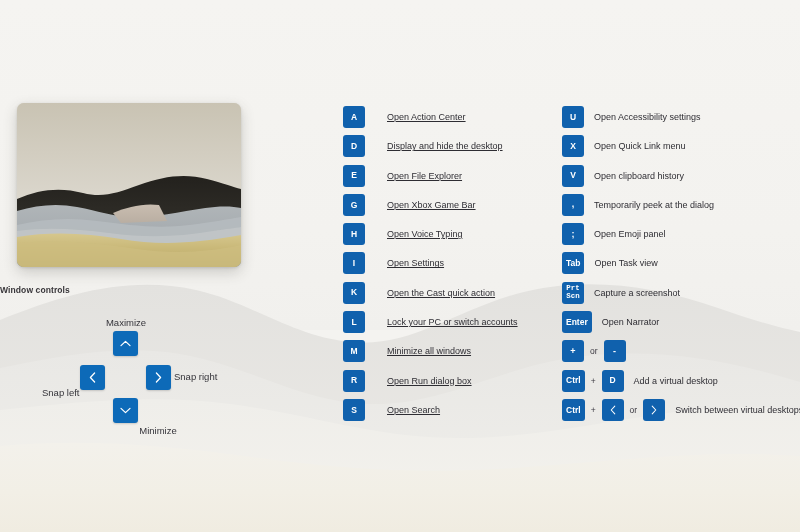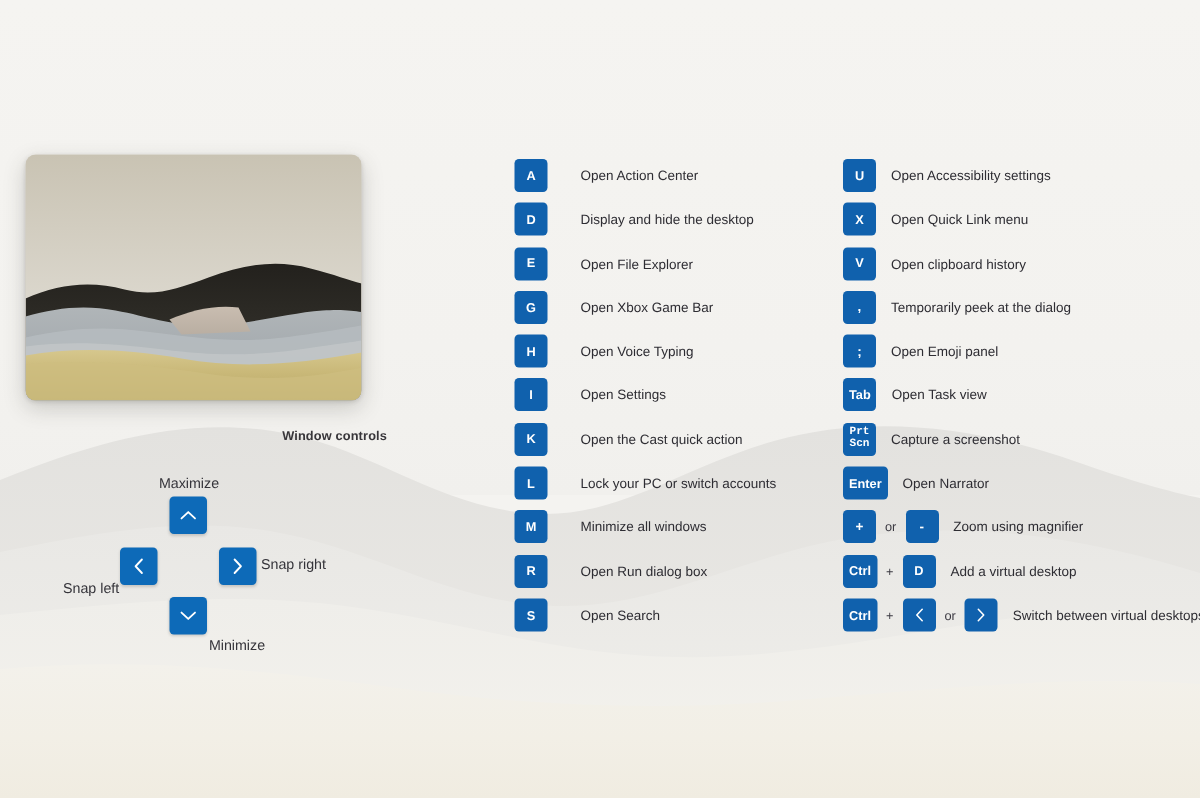--- a/index.html
+++ b/index.html
@@ -153,7 +153,7 @@
     white-space: nowrap;
     margin-left: 10px;
   }
-  #col-left .desc { margin-left: 0; }
+  #col-left .desc { margin-left: 0; text-decoration: underline; }
   #col-left .keys { width: 22px; }
   #col-left .desc { padding-left: 22px; }
 </style>

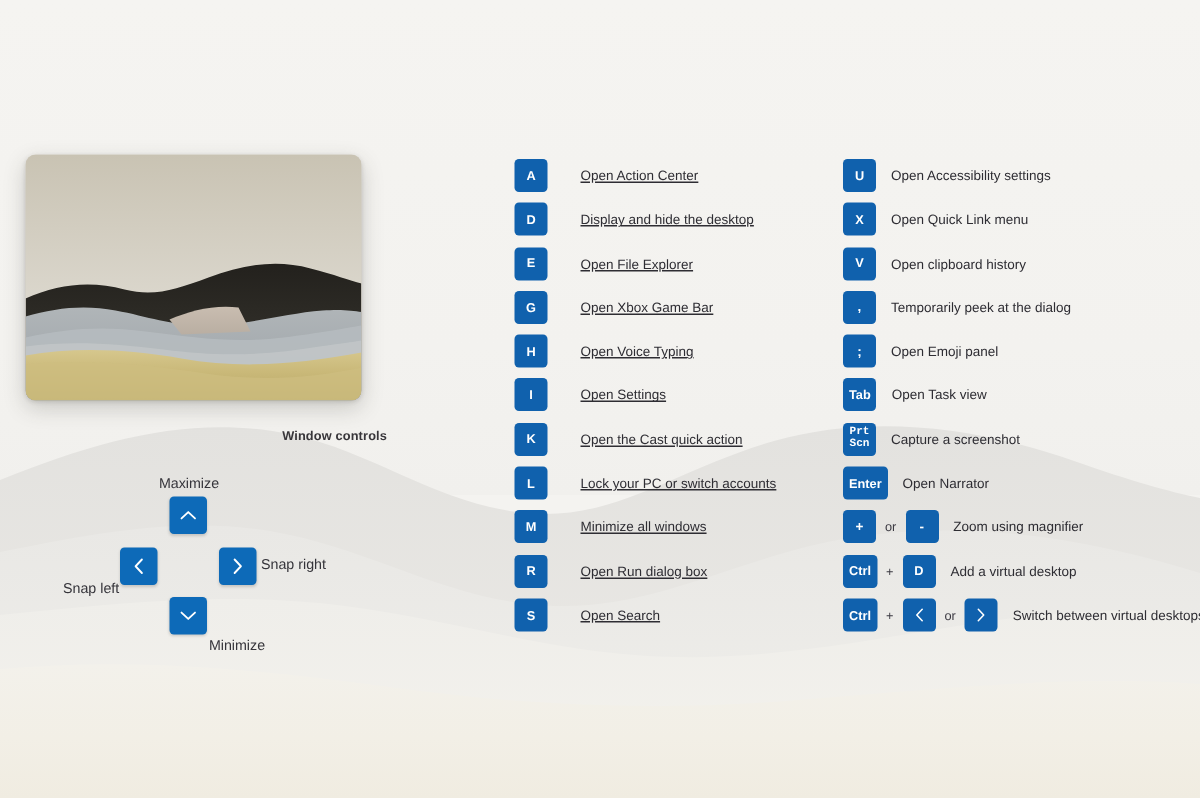--- a/index.html
+++ b/index.html
@@ -61,7 +61,7 @@
     position: absolute;
     left: 0; top: 285px;
     width: 258px;
-    text-align: right;
+    text-align: left;
     font-size: 8.5px;
     font-weight: bold;
     color: #38363a;

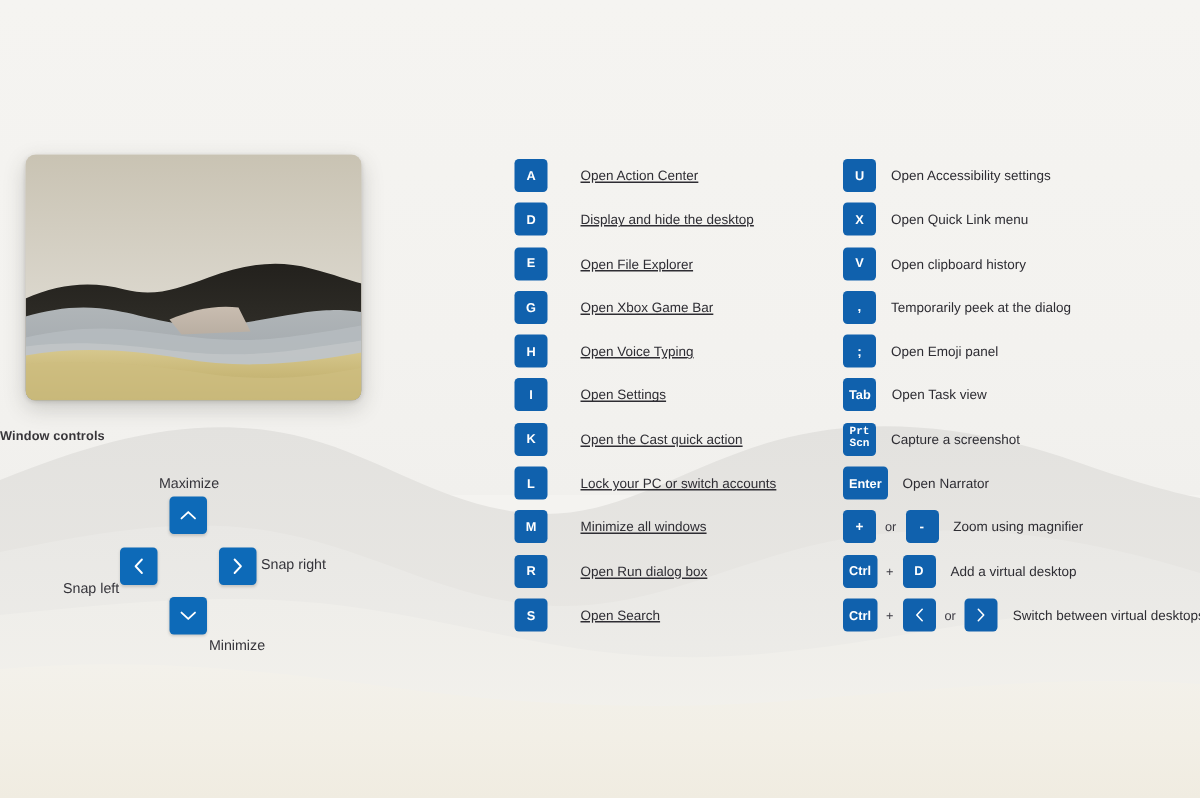--- a/index.html
+++ b/index.html
@@ -389,7 +389,6 @@
         <span class="joiner">or</span>
         <div class="key sym">-</div>
       </div>
-      <div class="desc">Zoom using magnifier</div>
     </div>
     <div class="shortcut-row">
       <div class="keys">

